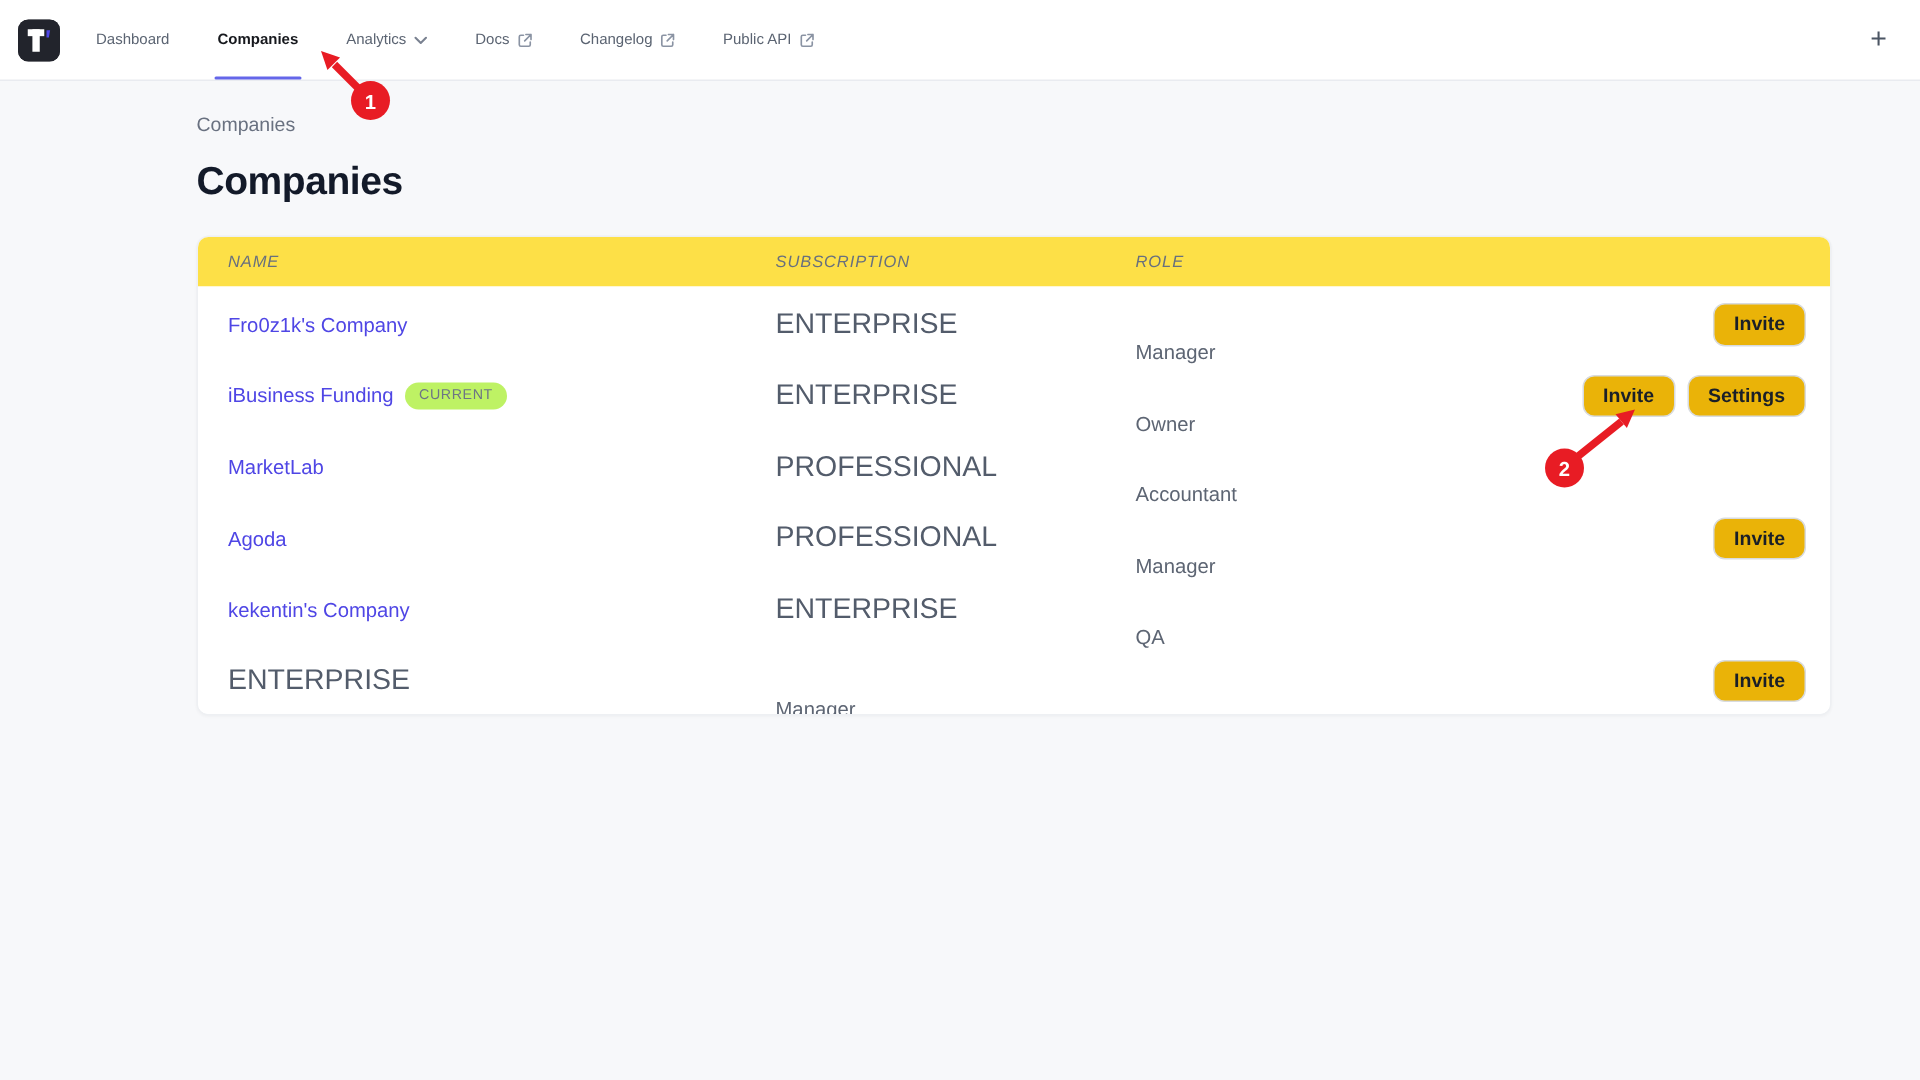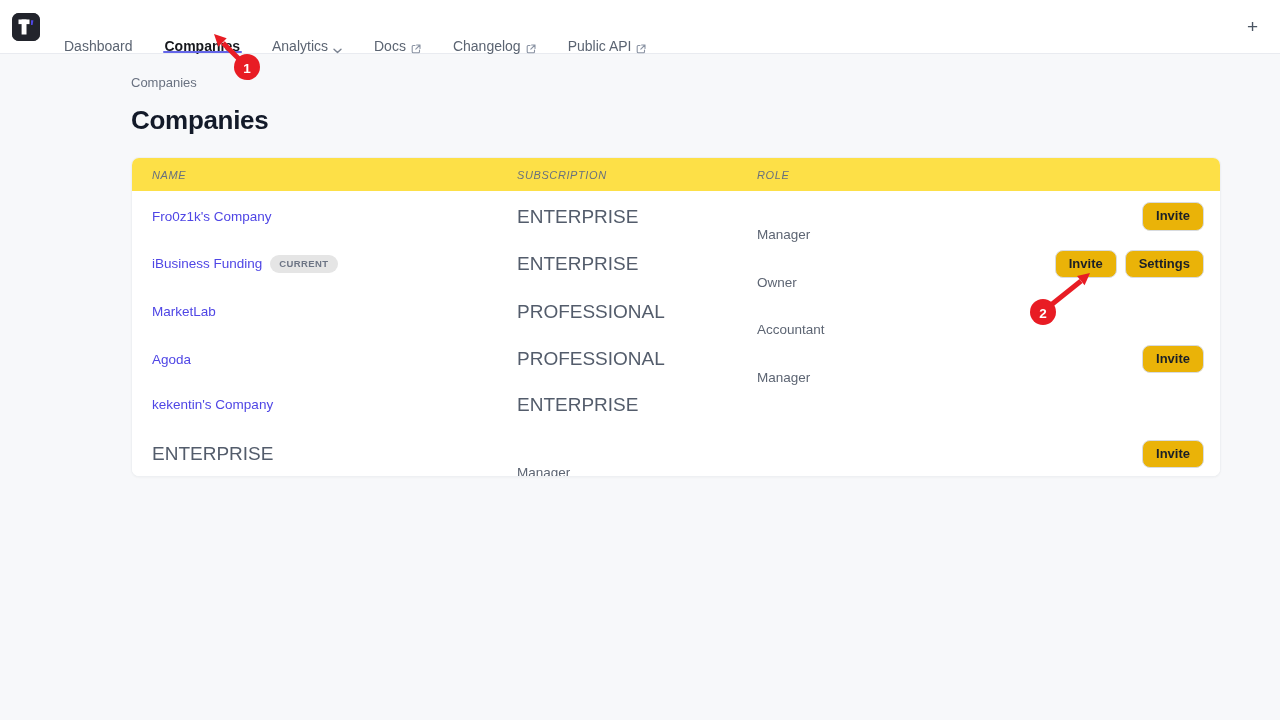--- a/index.html
+++ b/index.html
@@ -31,8 +31,8 @@
     margin-left:24px; gap:32px;
   }
   .nav-item {
-    display:flex; align-items:flex-end; gap:5px;
-    font-size:14px; color:#5b6472;
+    display:flex; align-items:center; gap:5px;
+    font-size:10px; color:#5b6472;
     position:relative; cursor:pointer; white-space:nowrap;
   }
   .nav-item.active { color:#16181d; font-weight:600; }

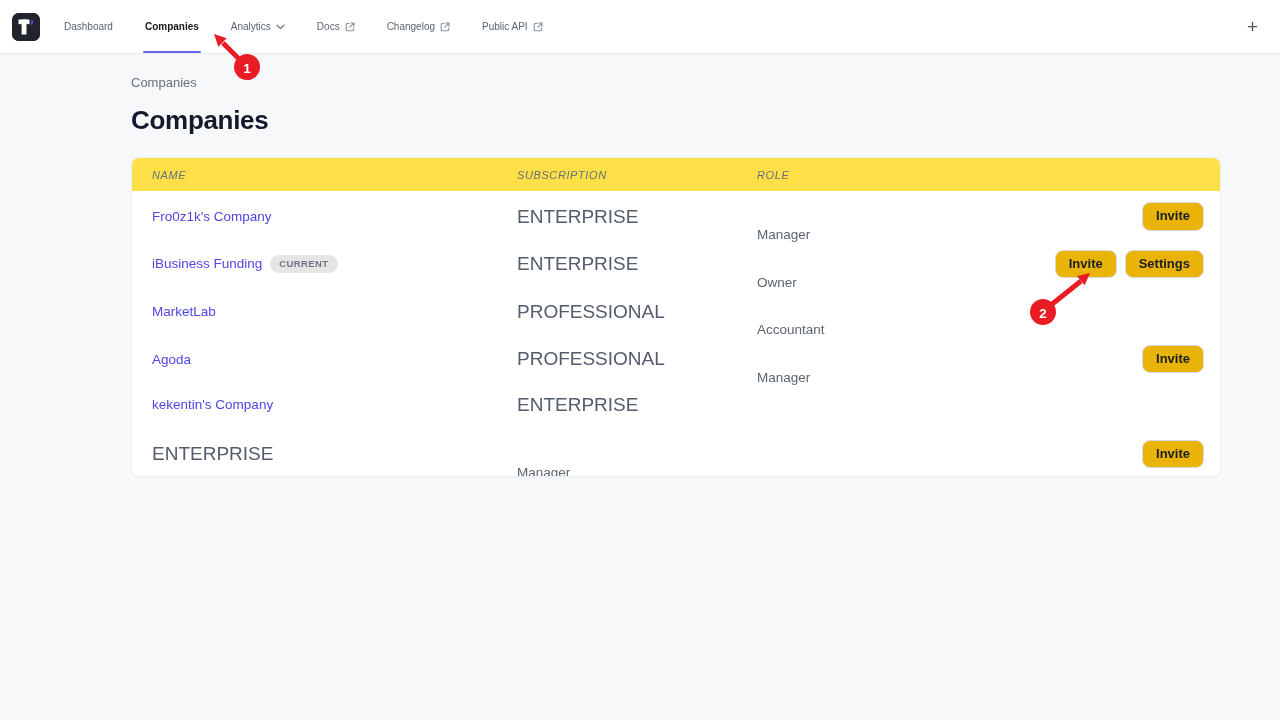--- a/index.html
+++ b/index.html
@@ -82,8 +82,8 @@
     text-decoration:none; cursor:pointer;
   }
   .badge {
-    background:#e5e5e5; color:#6d7585;
-    font-size:9.5px; font-weight:700; letter-spacing:0.4px;
+    background:#bef264; color:#6d7585;
+    font-size:9.5px; font-weight:400; letter-spacing:0.4px;
     text-transform:uppercase;
     padding:3px 9px; border-radius:10px; line-height:1.2;
   }

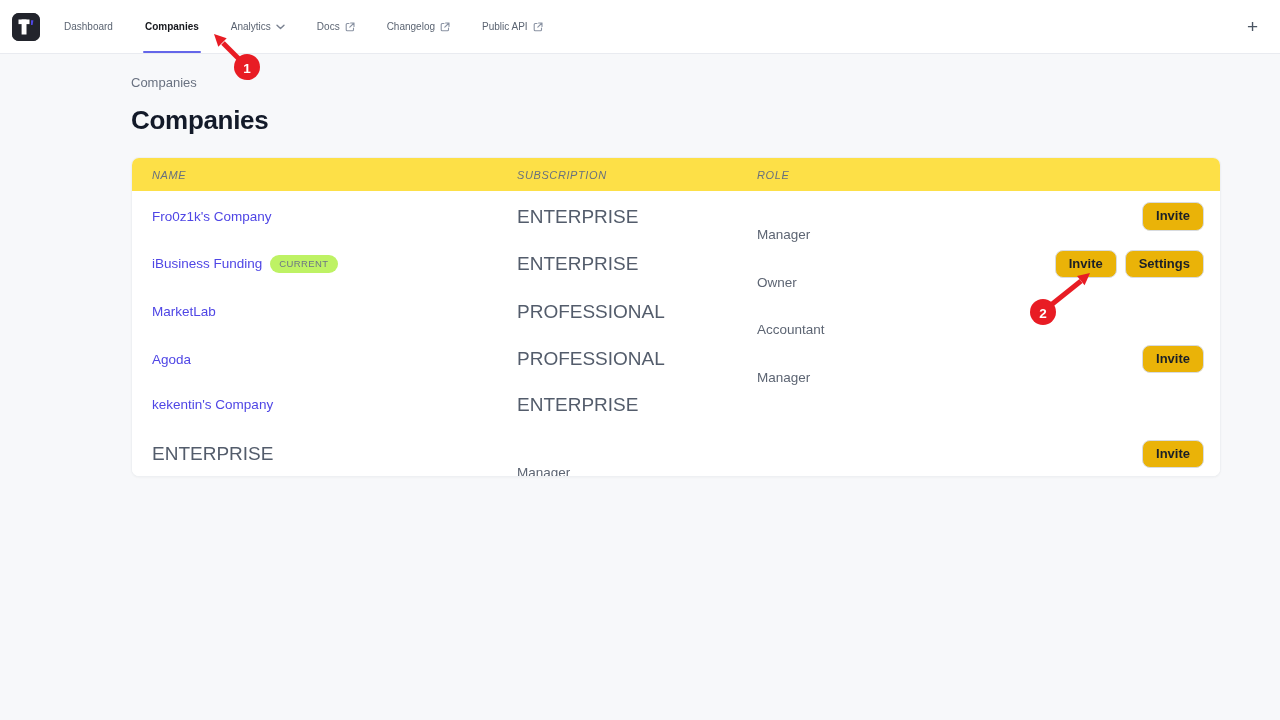--- a/index.html
+++ b/index.html
@@ -226,6 +226,7 @@
         <a class="company-link">kekentin's Company</a>
       </div>
       <div class="cell-sub">ENTERPRISE</div>
+      <div class="cell-role">QA</div>
       <div class="cell-actions"></div>
     </div>
 

